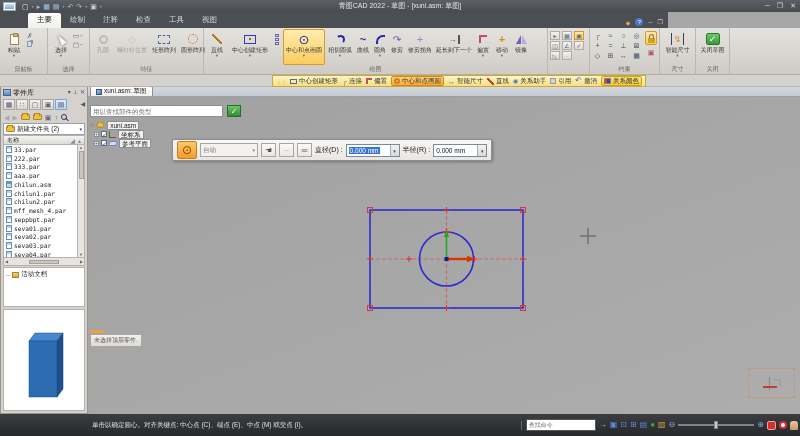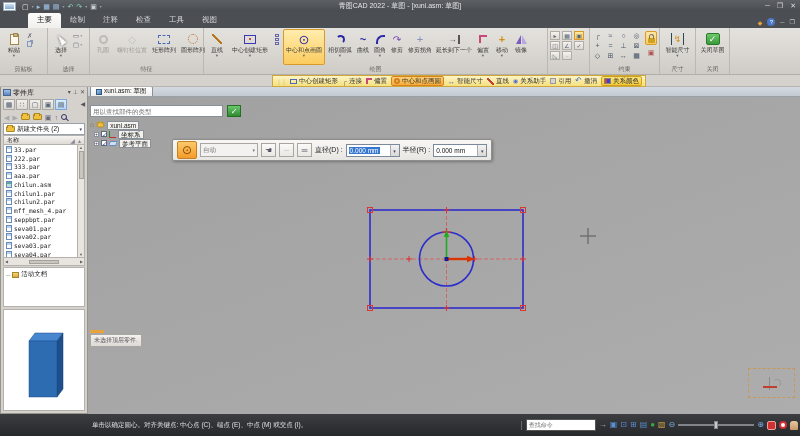--- a/index.html
+++ b/index.html
@@ -17,7 +17,7 @@
   .win-controls{position:absolute;right:4px;top:0;display:flex;gap:7px;color:#d8dadc;font-size:7px;line-height:11px}
 
   
-  .tabrow{position:absolute;left:0;top:12px;width:800px;height:16px;background:#4b4e53;display:flex;align-items:flex-end;padding-left:28px;z-index:29}
+  .tabrow{position:absolute;left:0;top:12px;width:668px;height:16px;background:#4b4e53;display:flex;align-items:flex-end;padding-left:28px;z-index:29}
   .rtab{font-size:7.5px;color:#d6d8da;padding:2px 9px 3px;cursor:default}
   .rtab.active{background:linear-gradient(#fdfdfc,#f1f0ed);color:#222;border-radius:2px 2px 0 0}
   .ribbon-help{position:absolute;right:5px;bottom:2px;display:flex;gap:5px;align-items:center}

